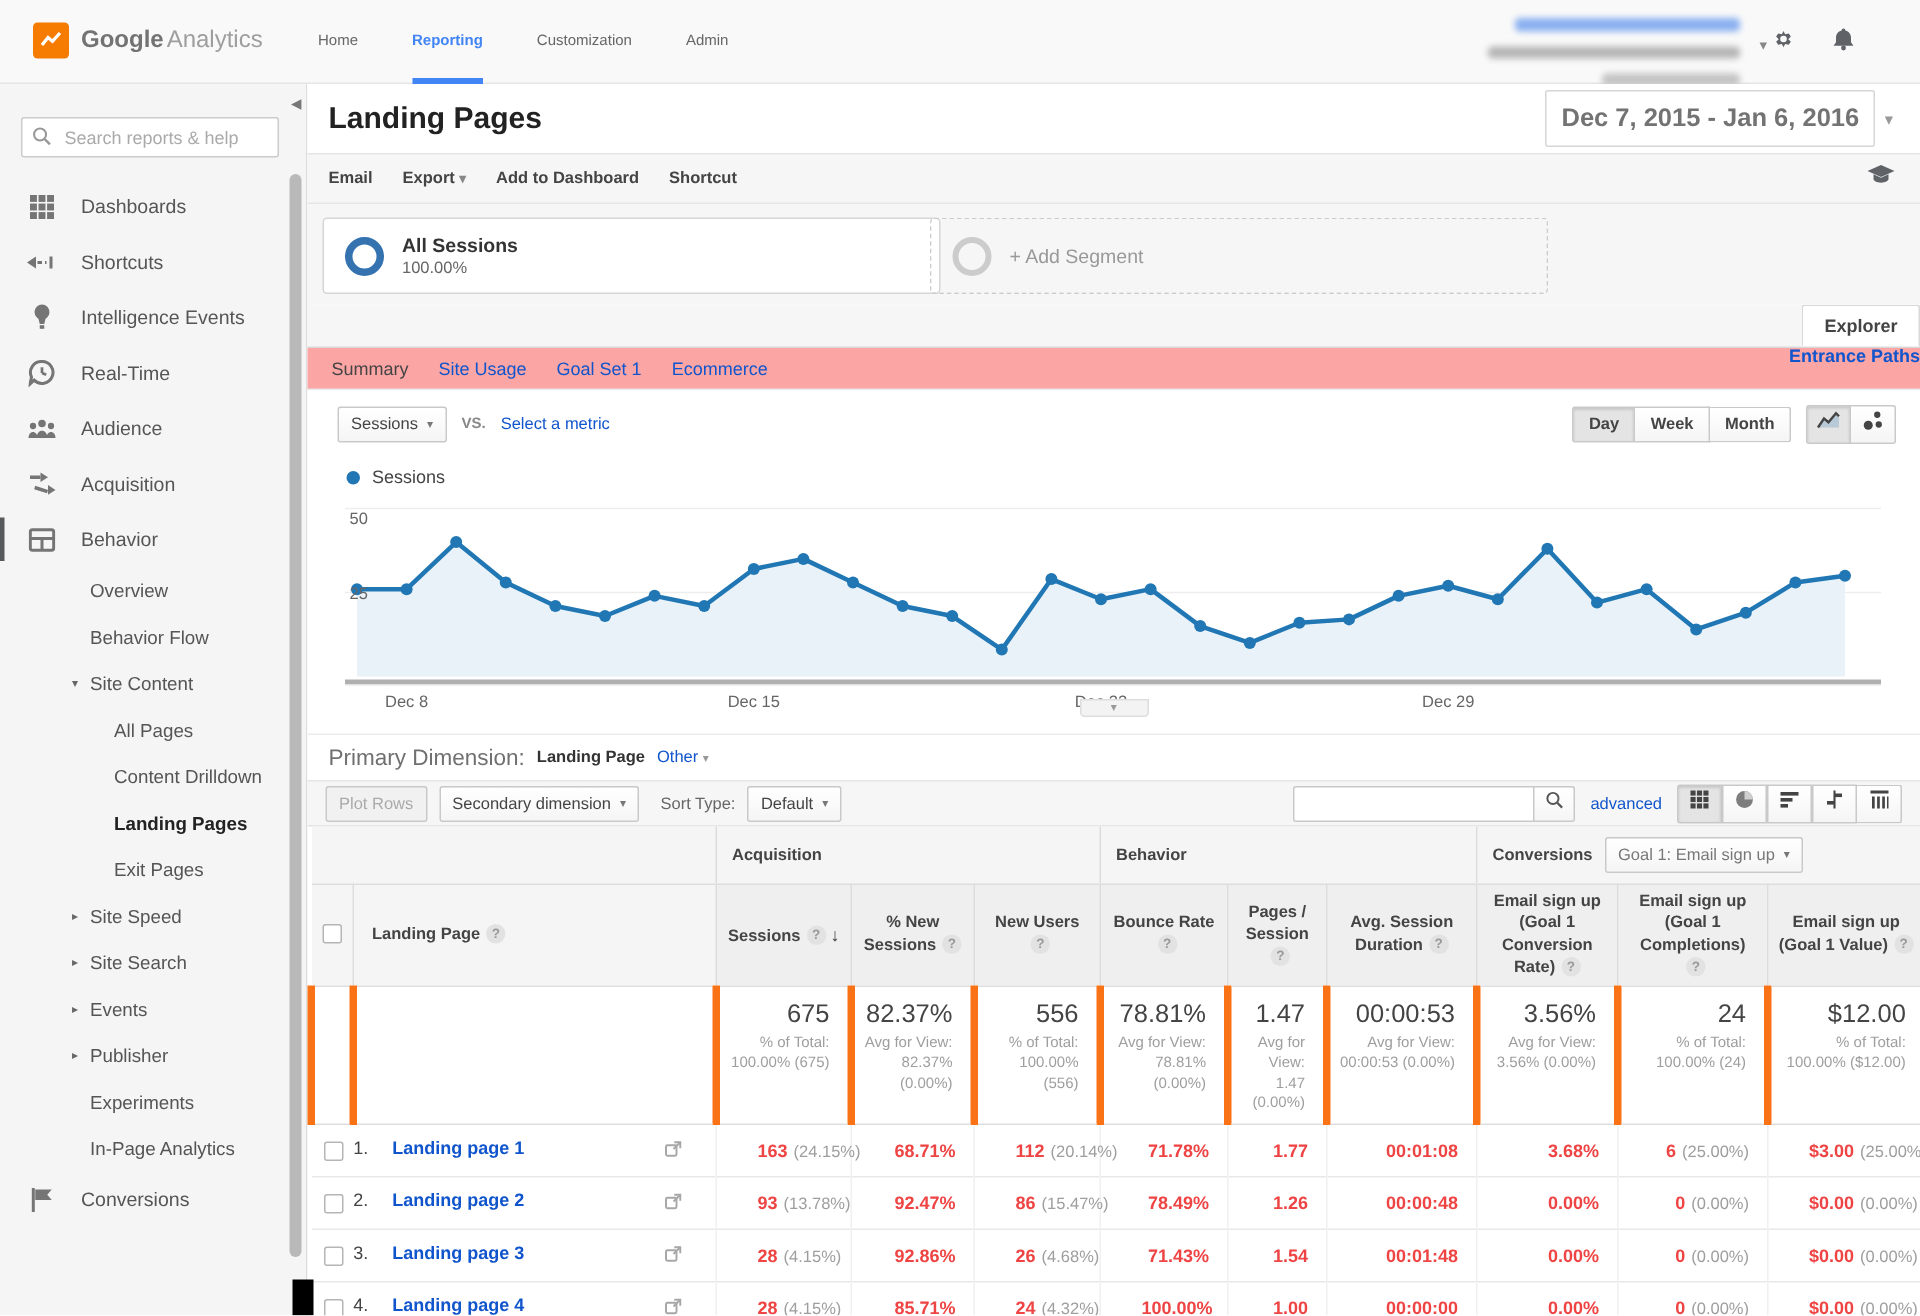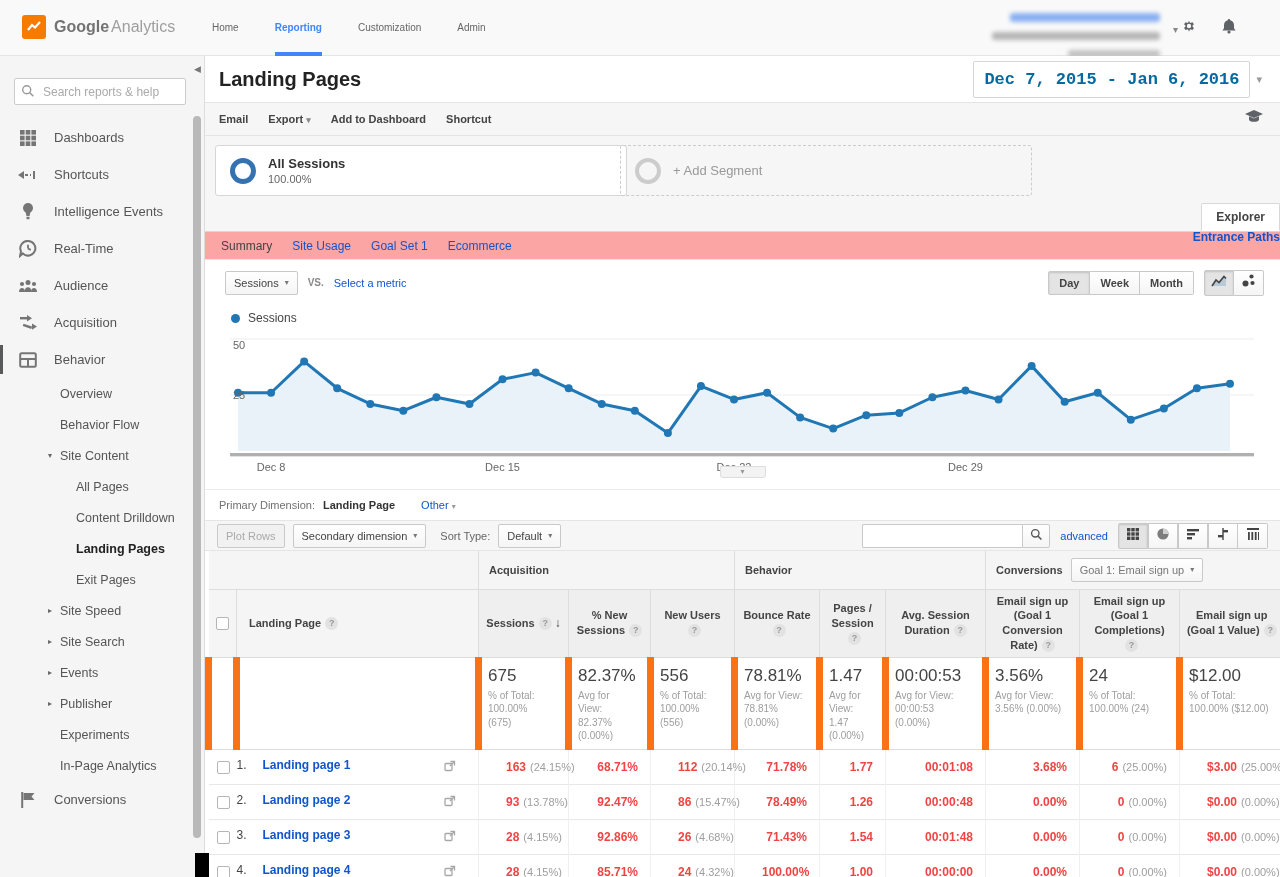--- a/index.html
+++ b/index.html
@@ -44,7 +44,7 @@
   .titlebar { height:46px; display:flex; align-items:center; justify-content:space-between; padding:0 18px 0 14px; background:#fff; }
   .report-title { font-size:20px; font-weight:bold; color:#222; }
   .daterange { display:flex; align-items:center; gap:6px; cursor:pointer; }
-  .datebox { border:1px solid #d6d6d6; border-radius:2px; background:#fff; padding:8px 10px; font-size:17px; font-weight:bold; color:#0369a1;font-family:Liberation Mono, monospace; }
+  .datebox { border:1px solid #d6d6d6; border-radius:2px; background:#fff; padding:8px 10px; font-size:17px; font-weight:bold; color:#737373; }
   .date-caret { color:#999; font-size:11px; }
 
   .actionbar { height:28px; background:#f6f6f6; border-top:1px solid #e5e5e5; border-bottom:1px solid #e5e5e5; display:flex; align-items:center; padding:16px 14px; gap:20px; position:relative; }

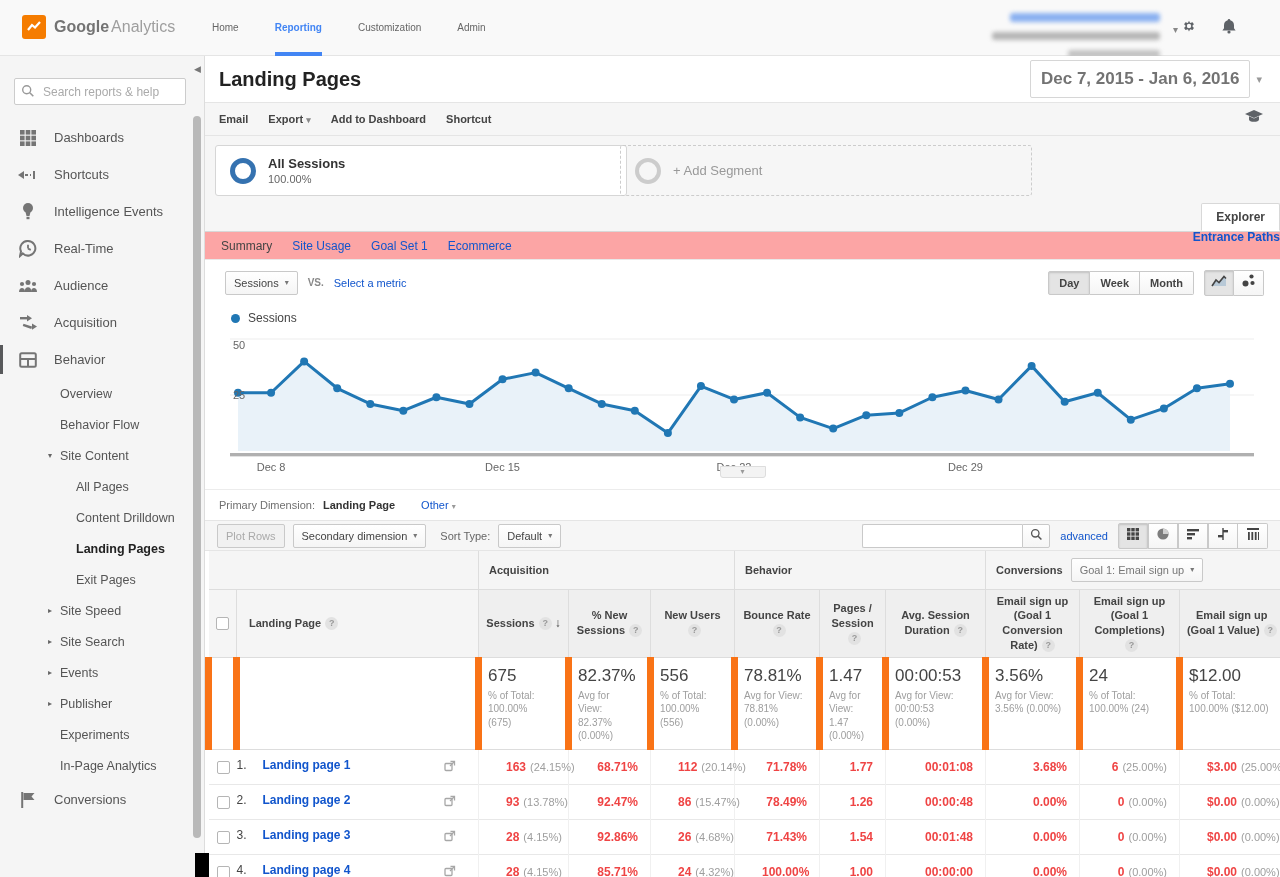--- a/index.html
+++ b/index.html
@@ -94,7 +94,7 @@
   .annot-tab { position:absolute; left:50%; transform:translateX(-50%); top:161px; width:46px; height:12px; background:#f3f3f3; border:1px solid #ddd; border-radius:0 0 3px 3px; text-align:center; line-height:10px; font-size:8px; color:#999; cursor:pointer; }
 
   .pdrow { height:30px; background:#fff; display:flex; align-items:center; padding-left:14px; gap:8px; }
-  .pd-label { font-size:11px; color:#707070; }
+  .pd-label { font-size:15px; color:#707070; }
   .pd-value { font-size:11px; font-weight:bold; color:#333; }
   .pd-other { font-size:11px; color:#15c; cursor:pointer;margin-left:18px; }
   .pd-other .caret { color:#999; font-size:8px; }

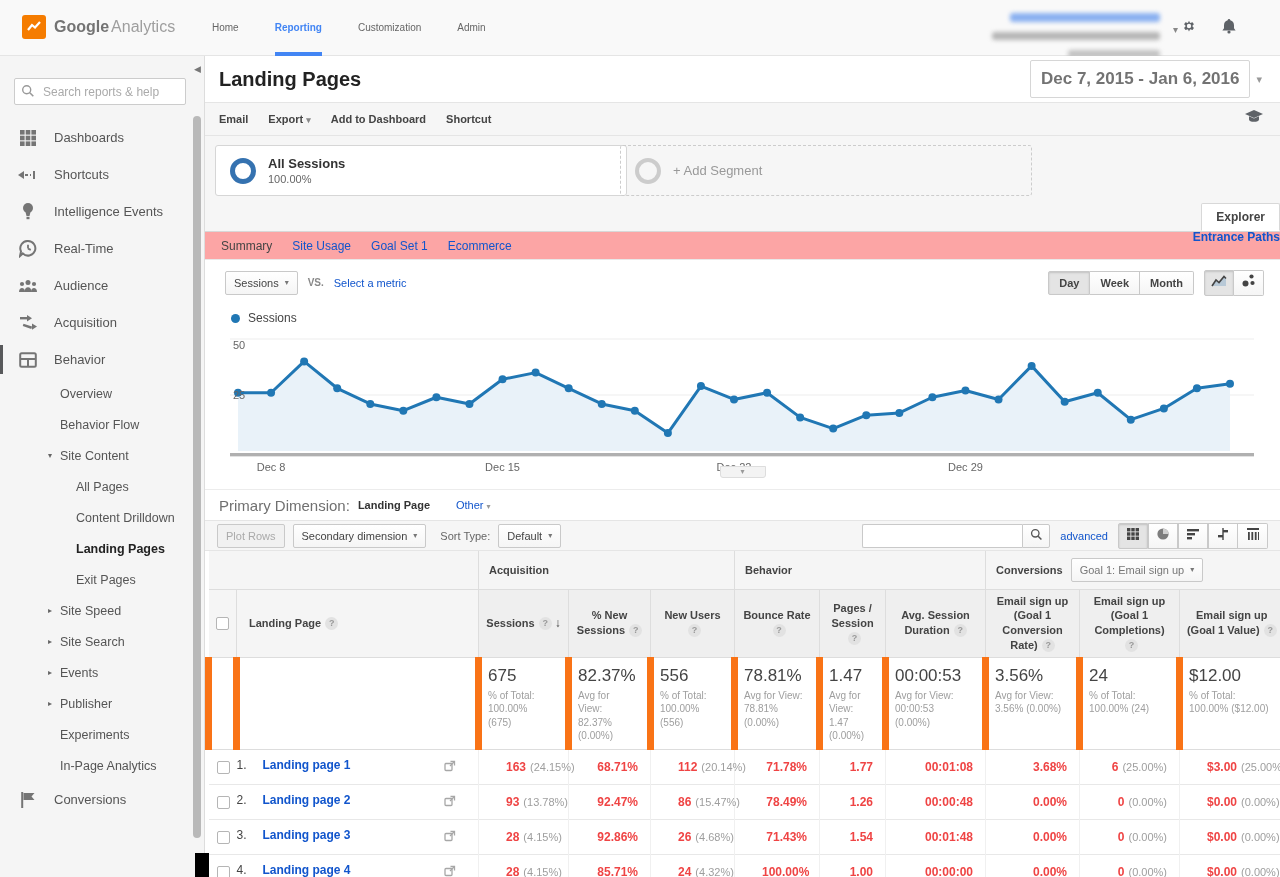--- a/index.html
+++ b/index.html
@@ -96,7 +96,7 @@
   .pdrow { height:30px; background:#fff; display:flex; align-items:center; padding-left:14px; gap:8px; }
   .pd-label { font-size:15px; color:#707070; }
   .pd-value { font-size:11px; font-weight:bold; color:#333; }
-  .pd-other { font-size:11px; color:#15c; cursor:pointer;margin-left:18px; }
+  .pd-other { font-size:11px; color:#15c; cursor:pointer; }
   .pd-other .caret { color:#999; font-size:8px; }
 
   .ttoolbar { height:31px; background:#f6f6f6; border-top:1px solid #e5e5e5; border-bottom:1px solid #e5e5e5; display:flex; align-items:center; padding:0 12px; gap:8px; }

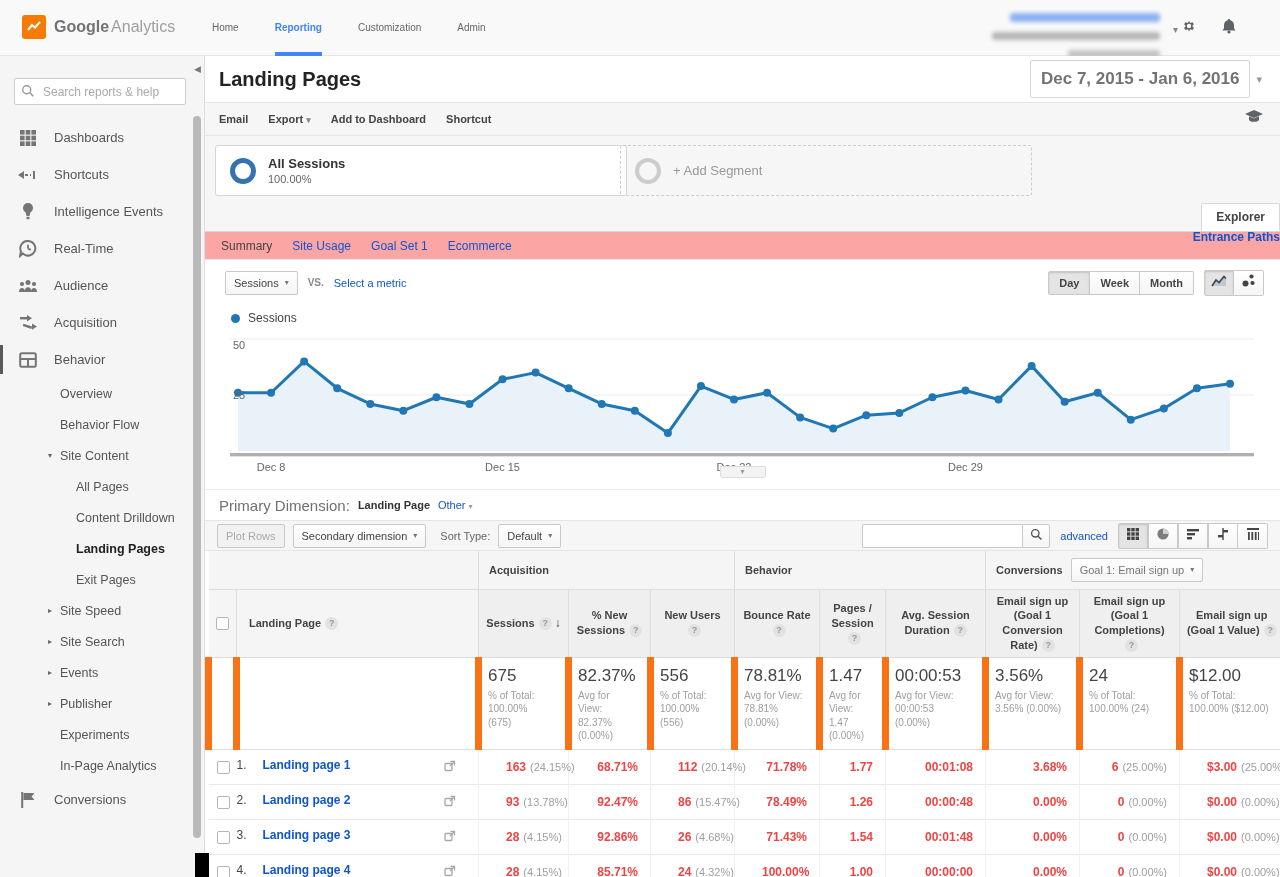--- a/index.html
+++ b/index.html
@@ -119,7 +119,7 @@
   .hdr-row th.lp-hdr { text-align:left; padding-left:12px; background:#f5f5f5; }
   .qmark { display:inline-block; width:13px; height:13px; border-radius:50%; background:#e2e2e2; color:#999; font-size:9px; font-weight:bold; line-height:13px; text-align:center; margin-left:4px; vertical-align:1px; cursor:pointer; }
   .sort-arrow { font-size:12px; color:#444; margin-left:3px; cursor:pointer; }
-  .totals-row td { border-bottom:1px solid #ddd; border-left:7px solid #f97316; height:66px; padding:8px 12px 6px 6px; vertical-align:top; background:#fff; }
+  .totals-row td { border-bottom:1px solid #ddd; border-left:5px solid #f97316; height:66px; text-align:right; padding:8px 12px 6px 6px; vertical-align:top; background:#fff; }
   .tot-main { font-size:17px; color:#444; }
   .tot-sub { font-size:10px; color:#9e9e9e; margin-top:3px; line-height:1.35; }
   tbody.rows tr { height:35px; border-bottom:1px solid #e8e8e8; }

